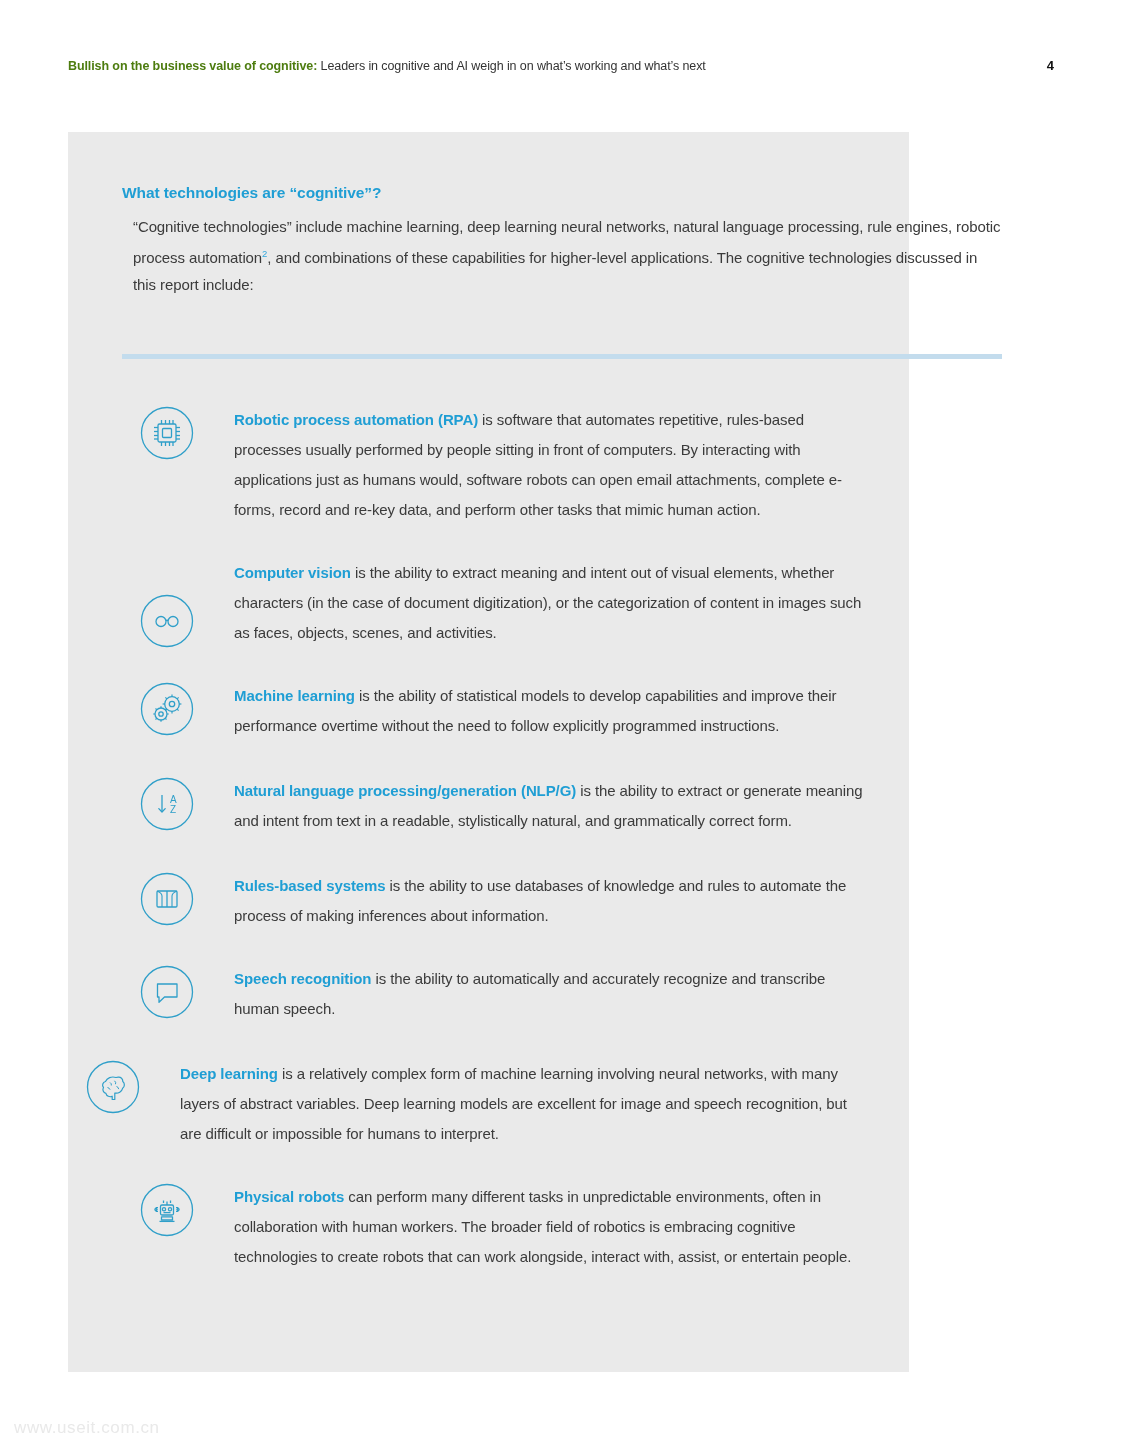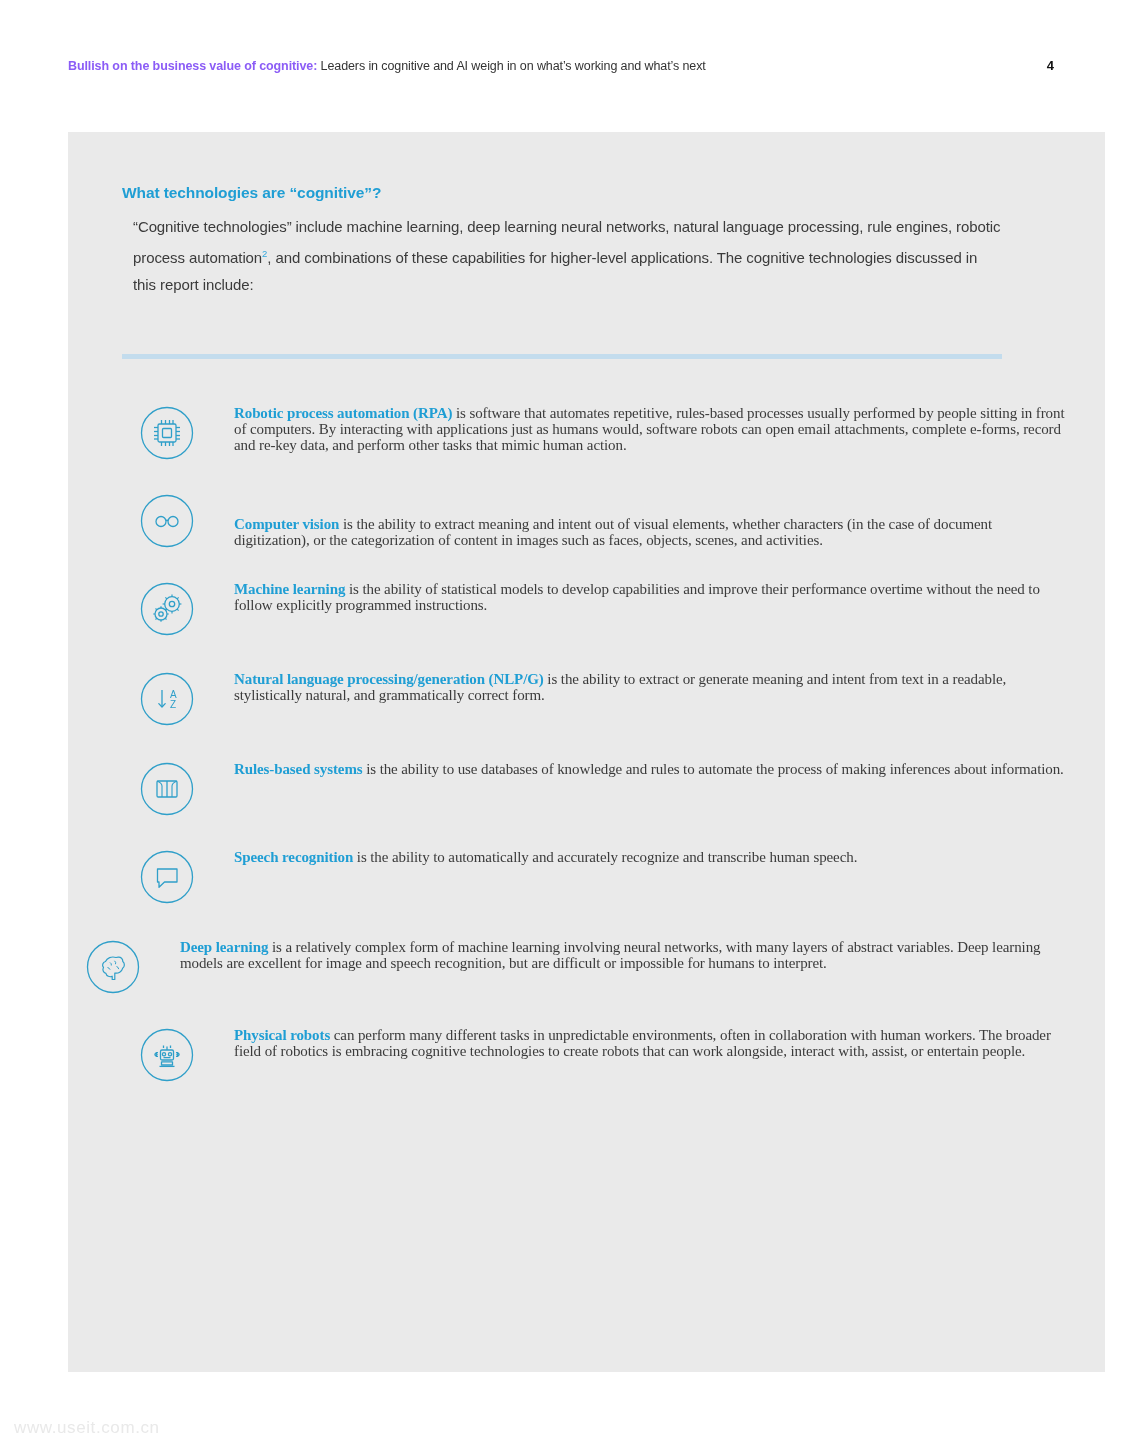--- a/index.html
+++ b/index.html
@@ -33,7 +33,7 @@
   }
   .header-text .hdr-bold {
     font-weight: bold;
-    color: #8b5cf6;
+    color: #4d7c0f;
   }
   .header-text .hdr-light {
     font-weight: normal;

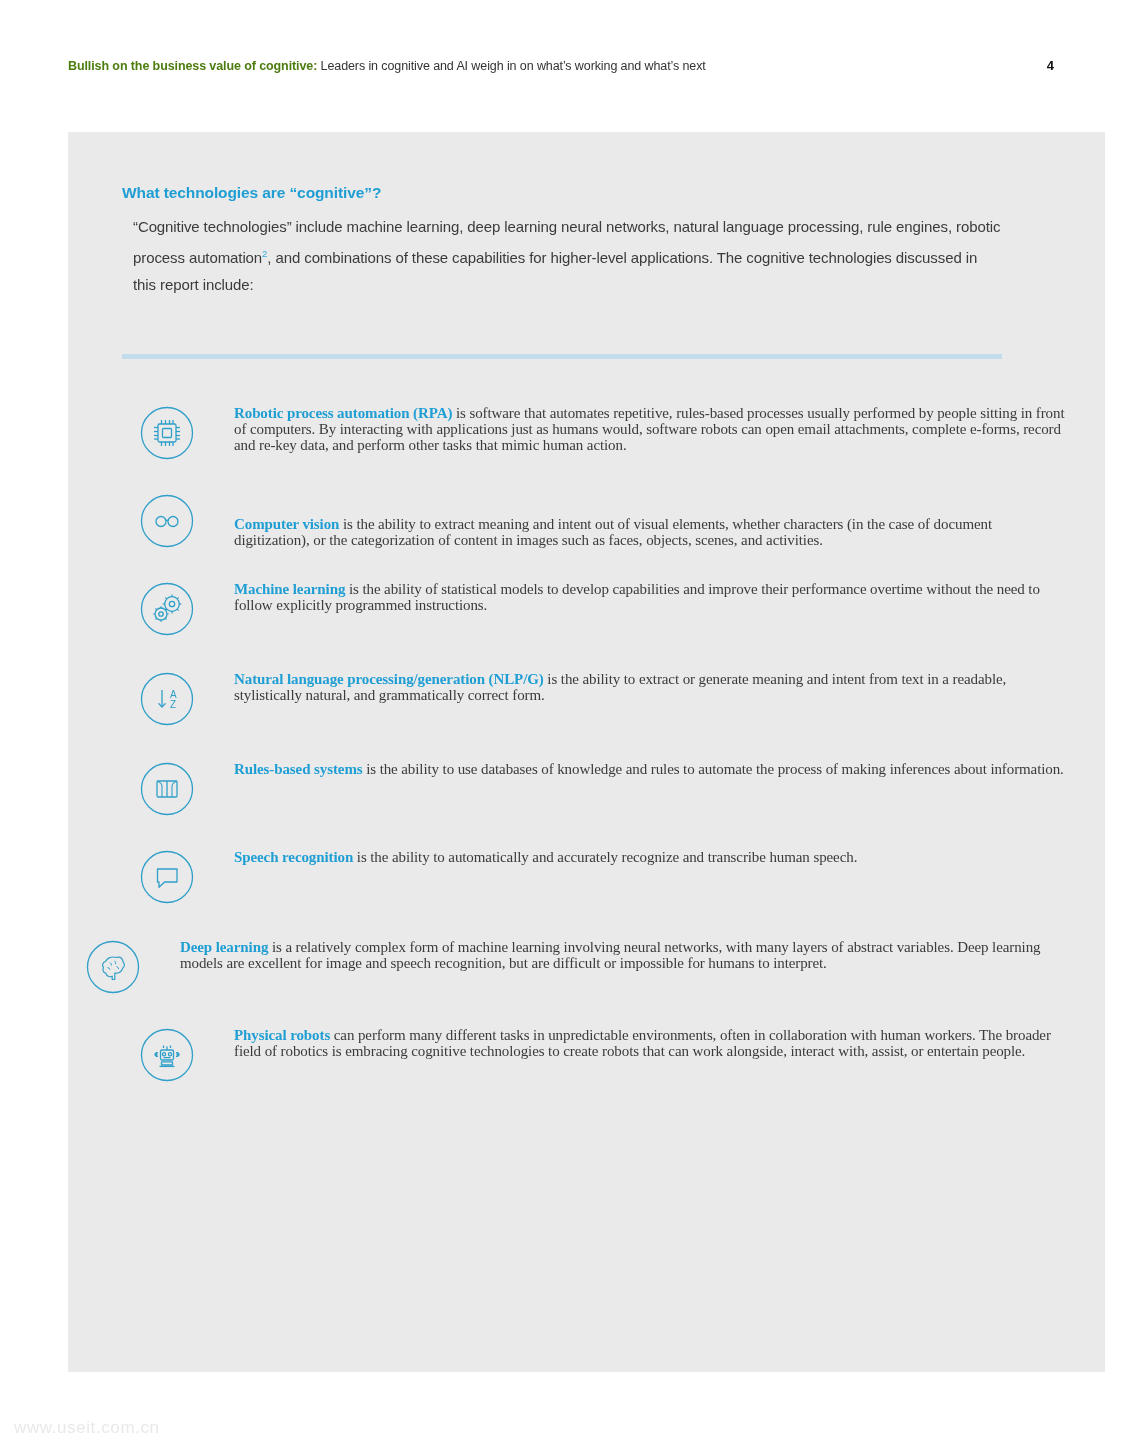--- a/index.html
+++ b/index.html
@@ -50,7 +50,7 @@
     position: absolute;
     left: 68px;
     top: 132px;
-    width: 1037px;
+    width: 841px;
     height: 1240px;
     background: #eaeaea;
   }

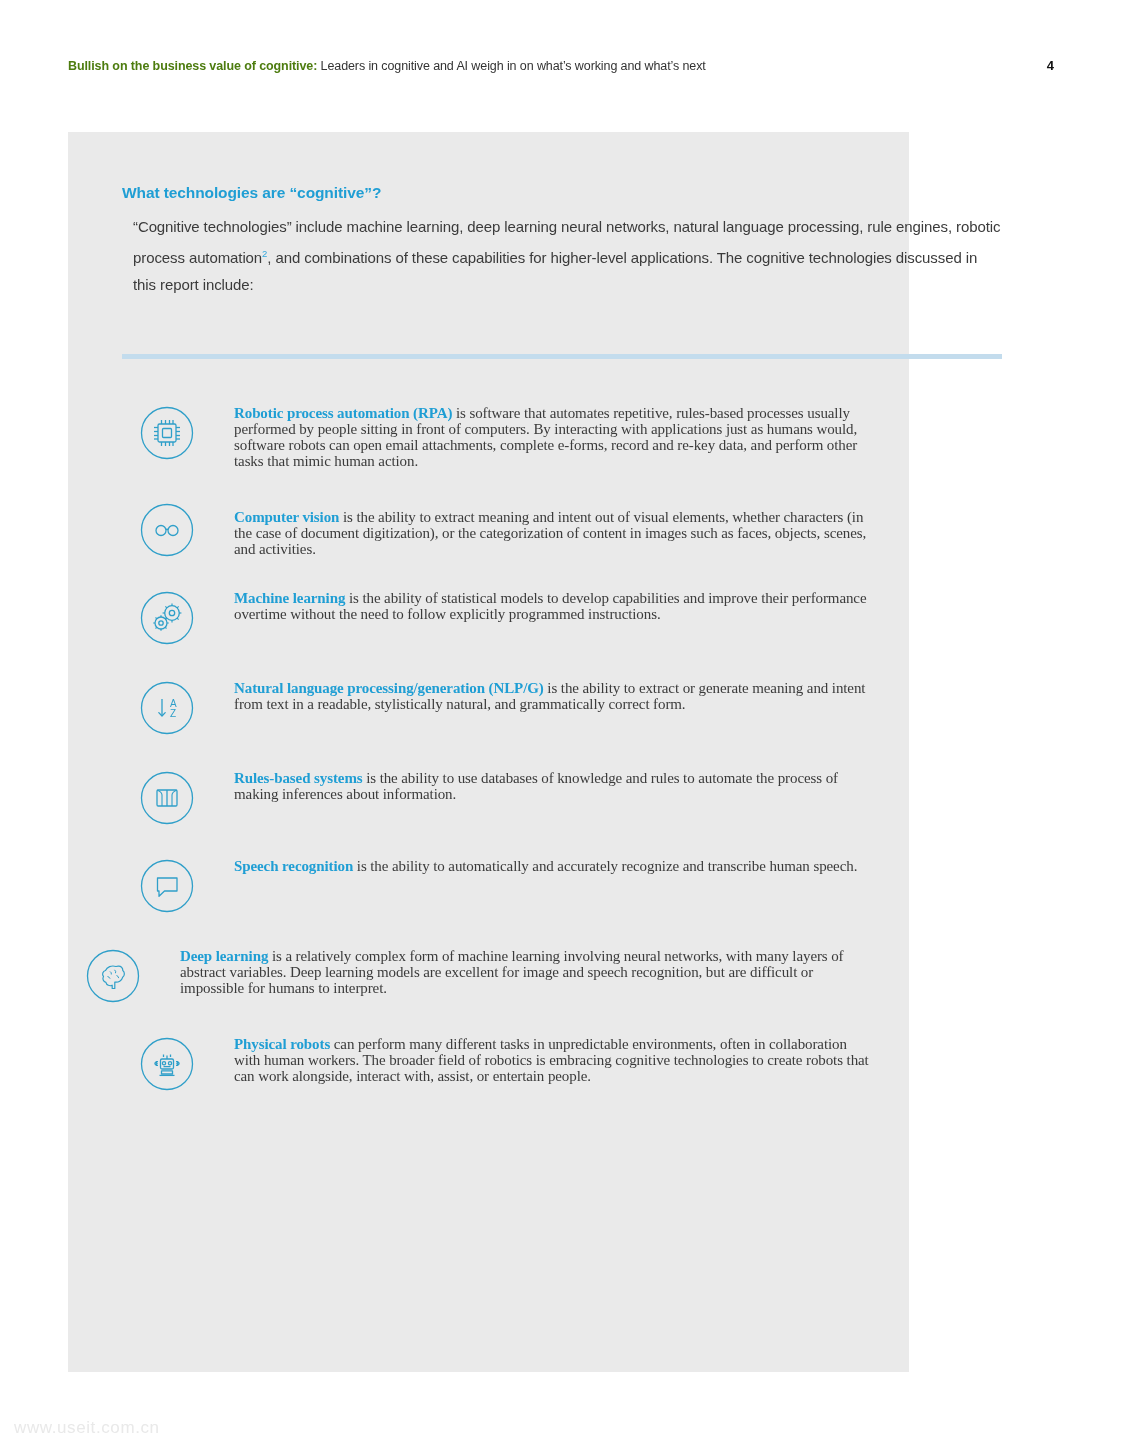--- a/index.html
+++ b/index.html
@@ -119,11 +119,10 @@
   .def-text {
     flex: 1 1 auto;
     font-size: 15px;
-    line-height: 16px;
+    line-height: 30px;
     color: #3b3b3b;
     letter-spacing: -0.1px;
     padding-top: 1px;
-    font-family: Liberation Serif, serif;
   }
   .def-term {
     font-weight: bold;

